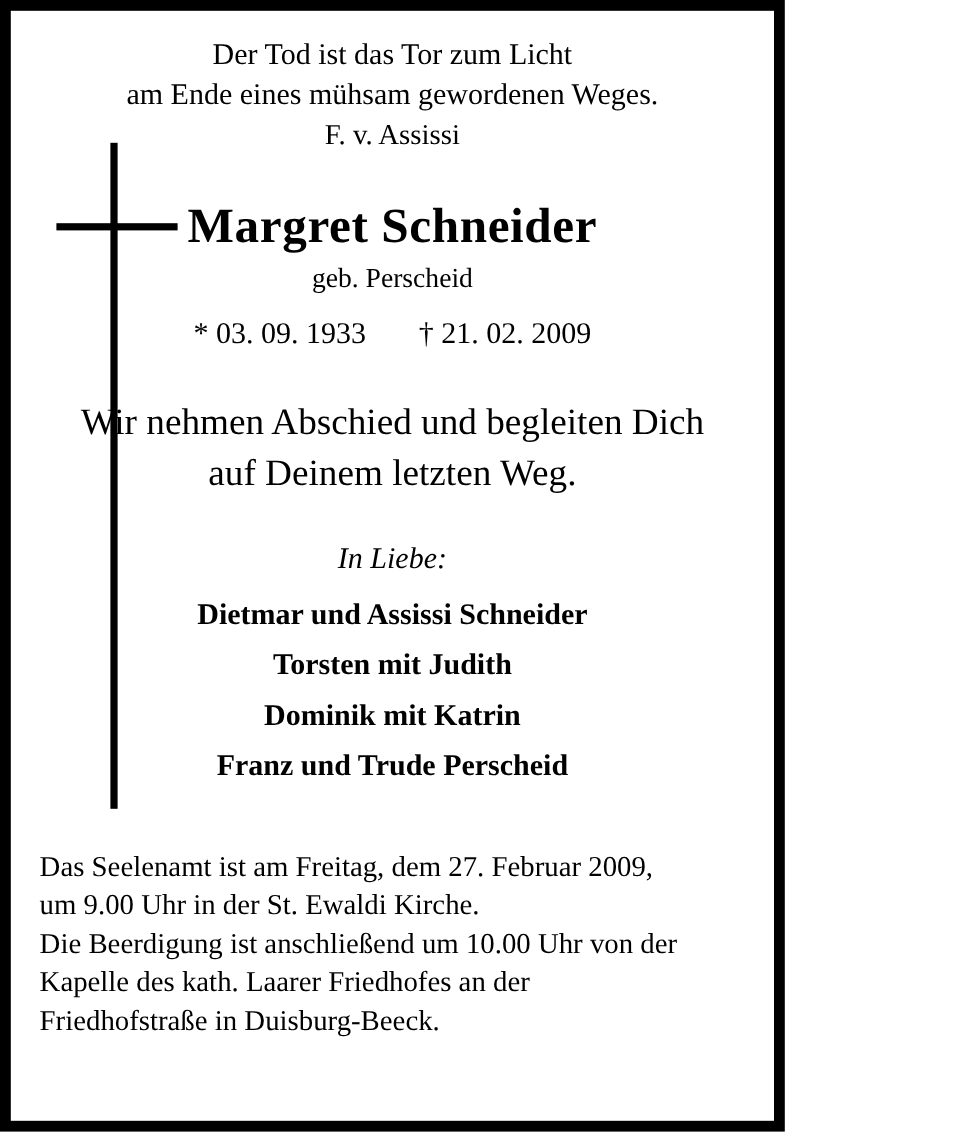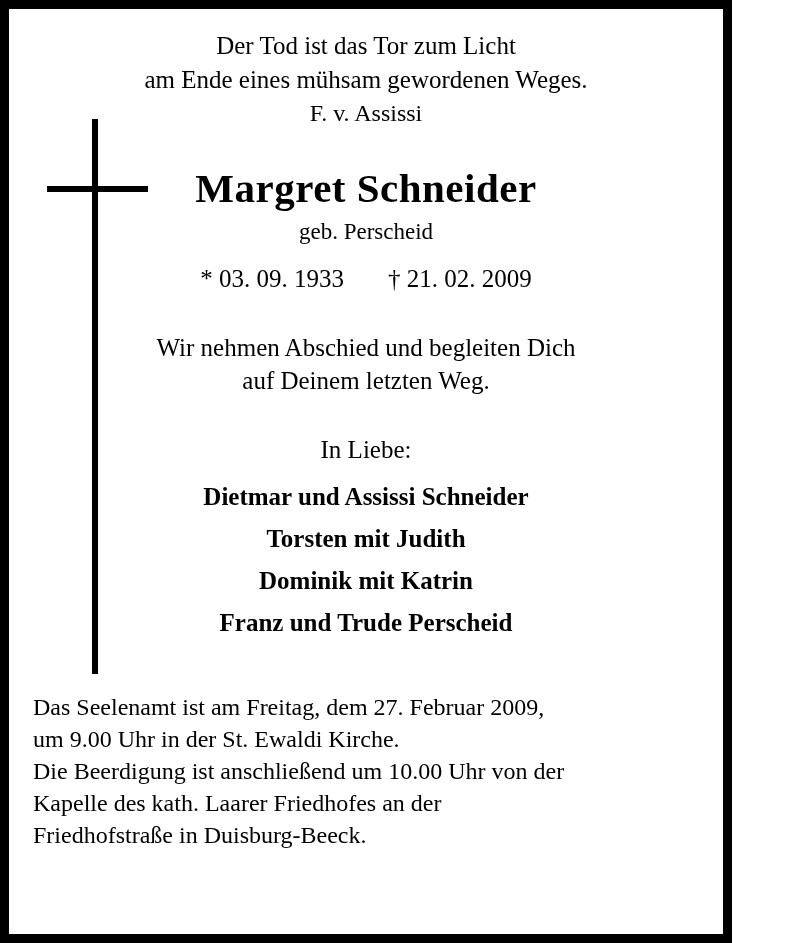--- a/index.html
+++ b/index.html
@@ -17,7 +17,7 @@
   #notice {
     position: relative;
     box-sizing: border-box;
-    width: 732px;
+    width: 654px;
     height: 943px;
     border: 9px solid #000000;
     background: #ffffff;

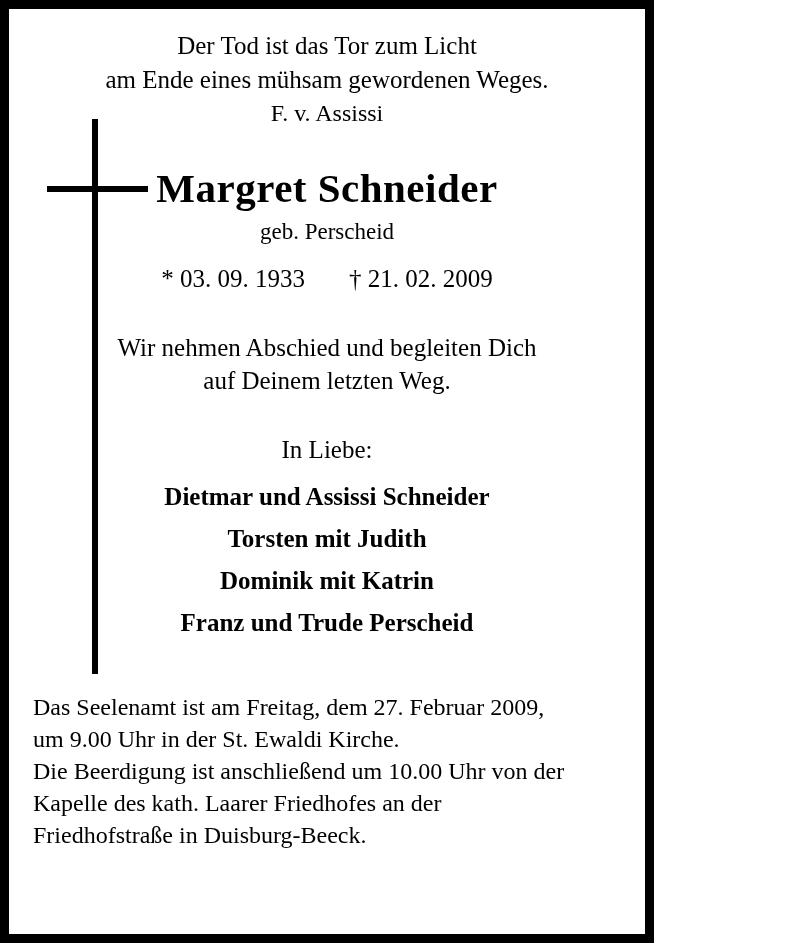--- a/index.html
+++ b/index.html
@@ -90,7 +90,7 @@
 
   .farewell {
     text-align: center;
-    font-size: 25px;
+    font-size: 31px;
     line-height: 1.35;
     margin-top: 38px;
   }

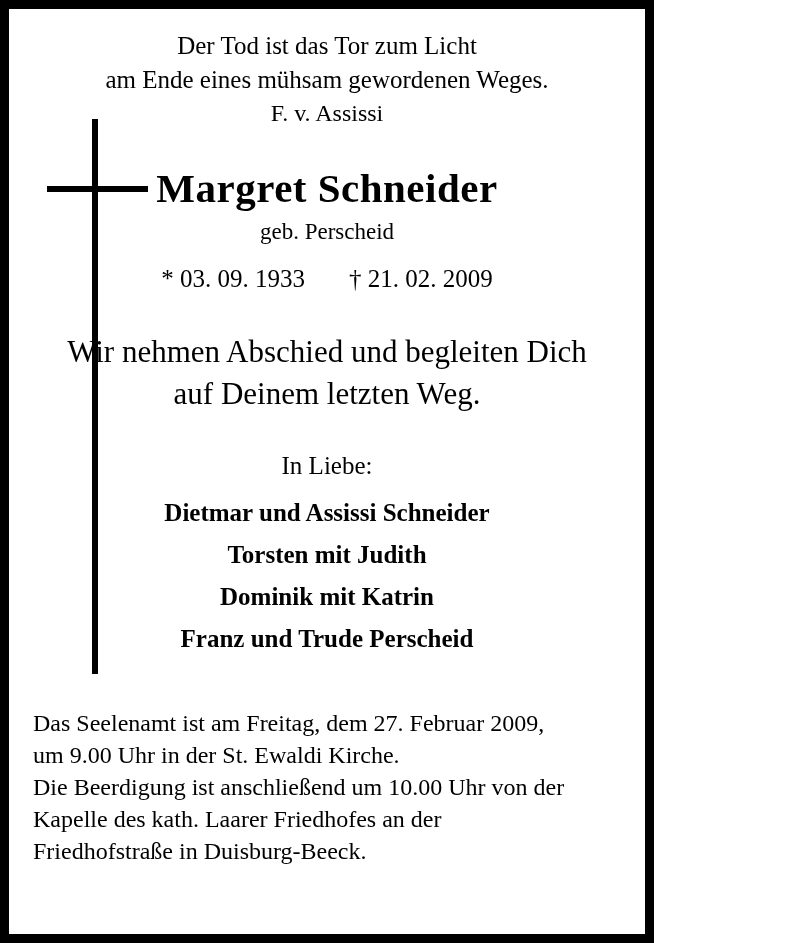--- a/index.html
+++ b/index.html
@@ -100,6 +100,7 @@
     text-align: center;
     font-size: 25px;
     margin-top: 38px;
+    font-style: italic;
   }
   .mourners {
     text-align: center;

